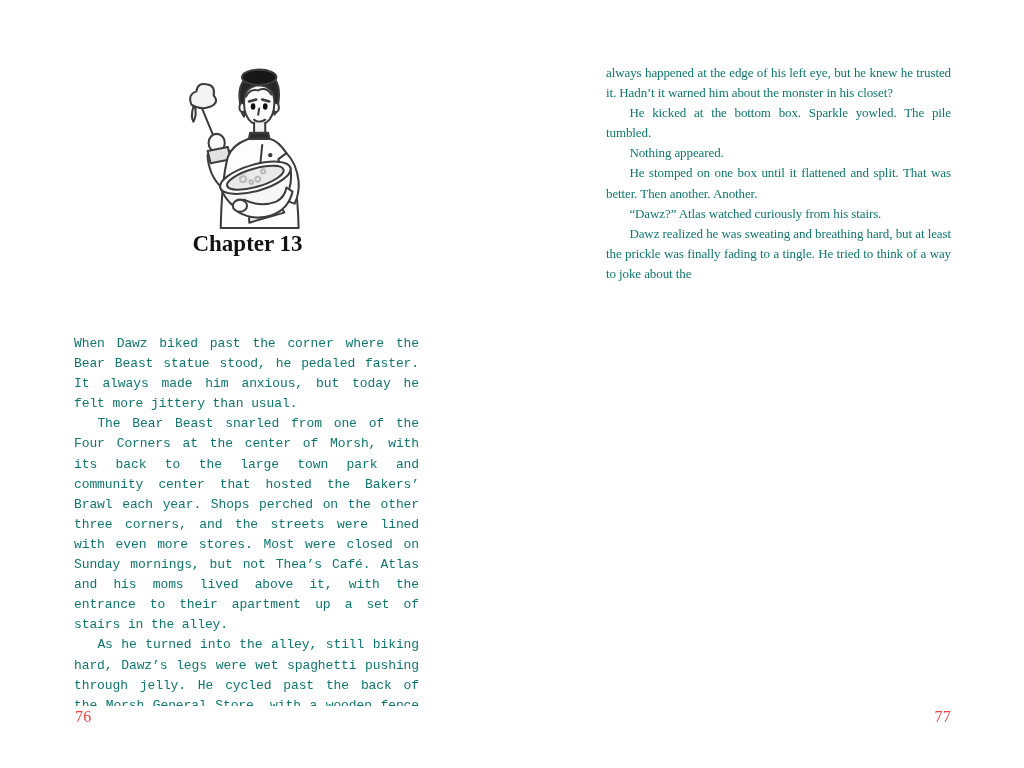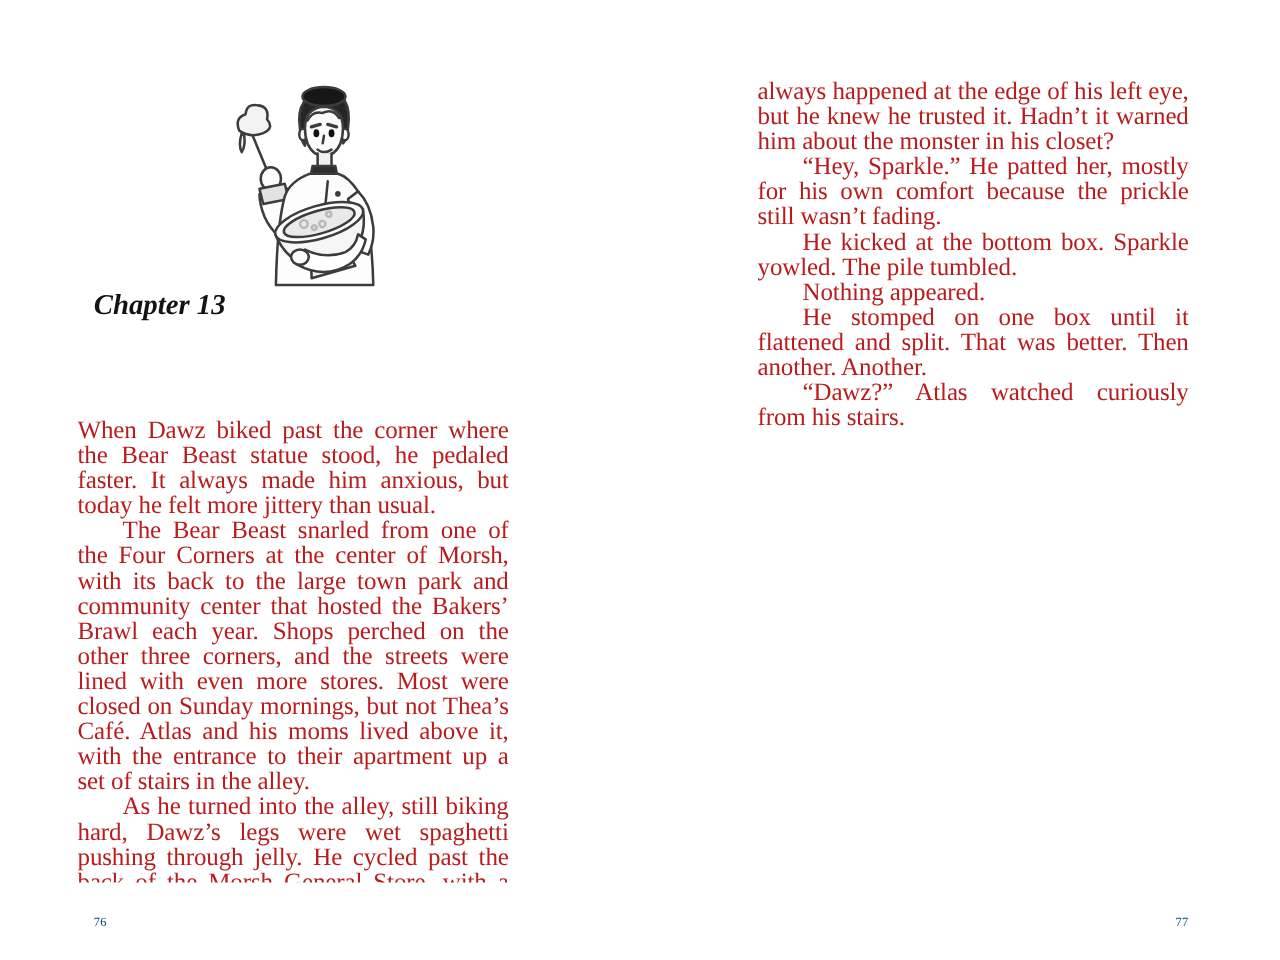--- a/index.html
+++ b/index.html
@@ -35,11 +35,11 @@
   .body-text {
     position: absolute;
     width: 345px;
-    font-size: 20px;
+    font-size: 13px;
     line-height: 20.1px;
     text-align: justify;
     letter-spacing: -0.1px;
-    color: #b91c1c;
+    color: #0f766e;
   }
   .left-body  { left: 62px;  top: 334px; height: 372px; overflow: hidden; }
   .right-body { left: 606px; top: 63px;  height: 650px; overflow: hidden; }

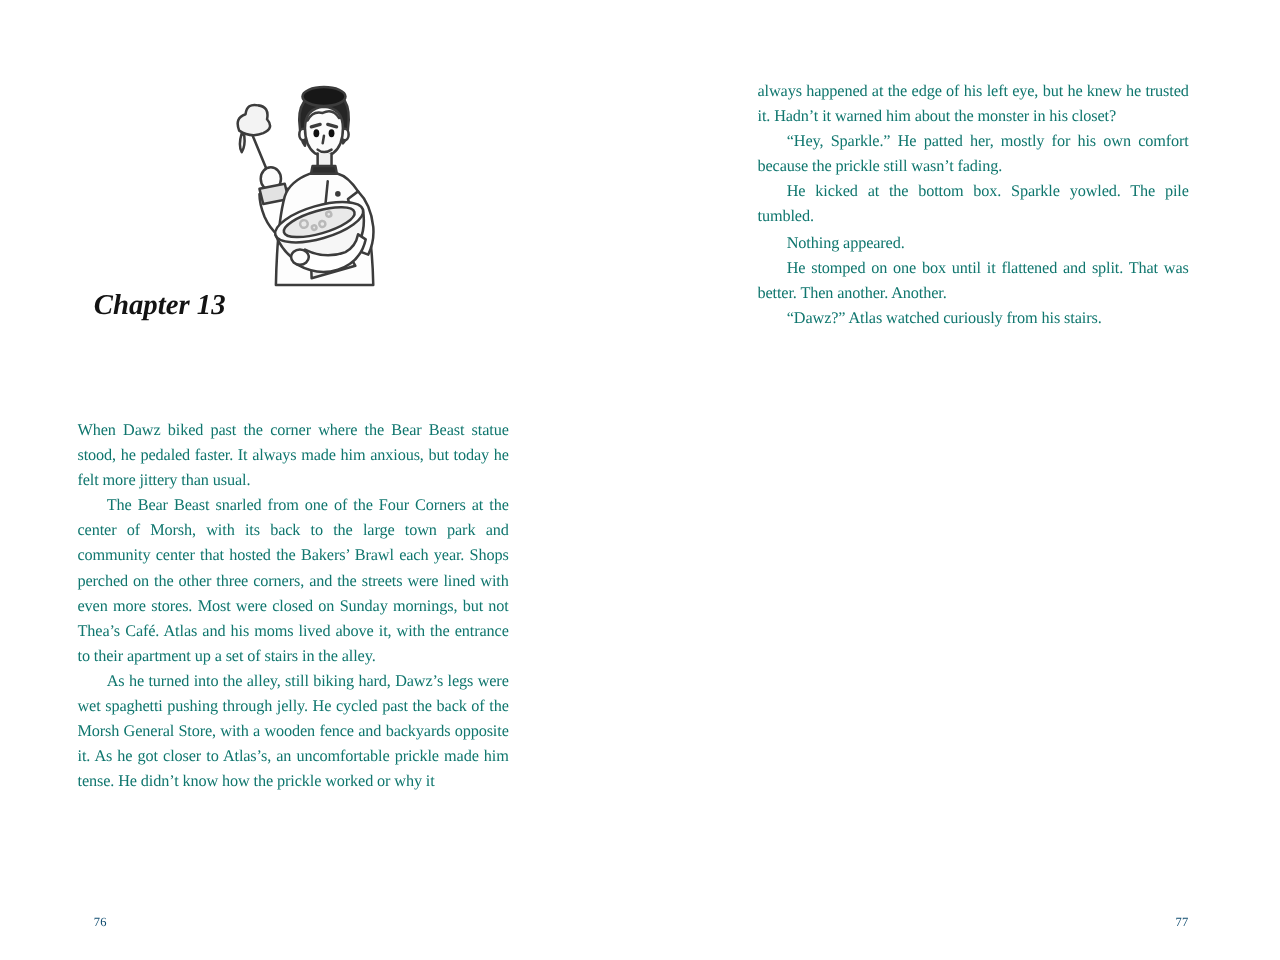--- a/index.html
+++ b/index.html
@@ -140,7 +140,6 @@
   <section>
     <div class="body-text right-body">
         <p class="no-indent"><span>always happened at the edge of his left eye, but he knew he trusted it. Hadn’t it warned him about the monster in his closet?</span></p>
-        <p><span>“Hey, Sparkle.” He patted her, mostly for his own comfort because the prickle still wasn’t fading.</span></p>
         <p><span>He kicked at the bottom box. Sparkle yowled. The pile tumbled.</span></p>
         <p><span>Nothing appeared.</span></p>
         <p><span>He stomped on one box until it flattened and split. That was better. Then another. Another.</span></p>

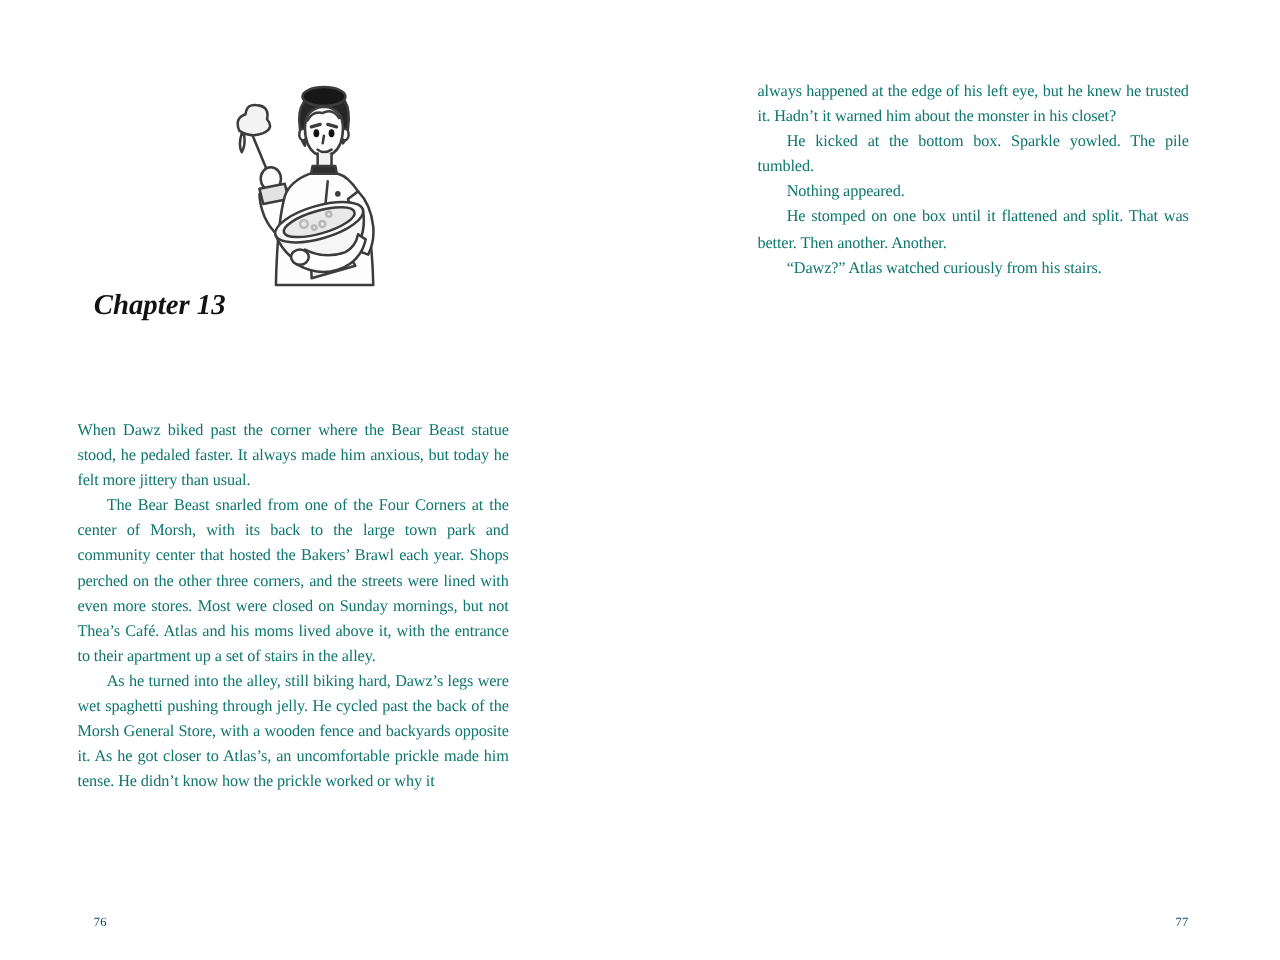--- a/index.html
+++ b/index.html
@@ -26,7 +26,7 @@
     top: 231px;
     width: 345px;
     margin: 0;
-    font-style: italic;
+    text-align: center;
     font-weight: bold;
     font-size: 23px;
     line-height: 1.1;

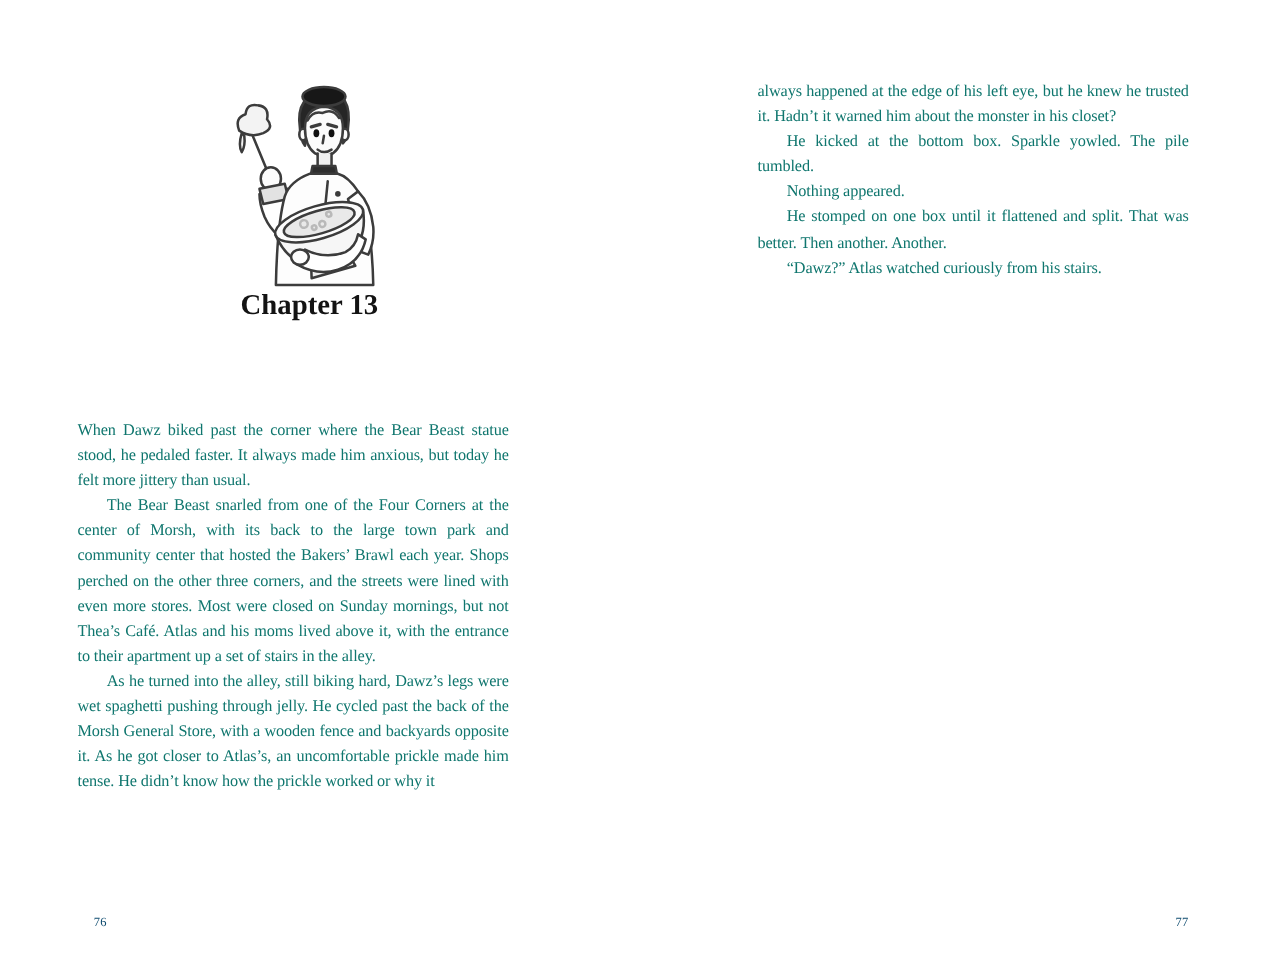--- a/index.html
+++ b/index.html
@@ -144,6 +144,7 @@
         <p><span>Nothing appeared.</span></p>
         <p><span>He stomped on one box until it flattened and split. That was better. Then another. Another.</span></p>
         <p><span>“Dawz?” Atlas watched curiously from his stairs.</span></p>
+        <p><span>Dawz realized he was sweating and breathing hard, but at least the prickle was finally fading to a tingle. He tried to think of a way to joke about the</span></p>
       </div>
 
     <div class="pagenum pagenum-right">77</div>

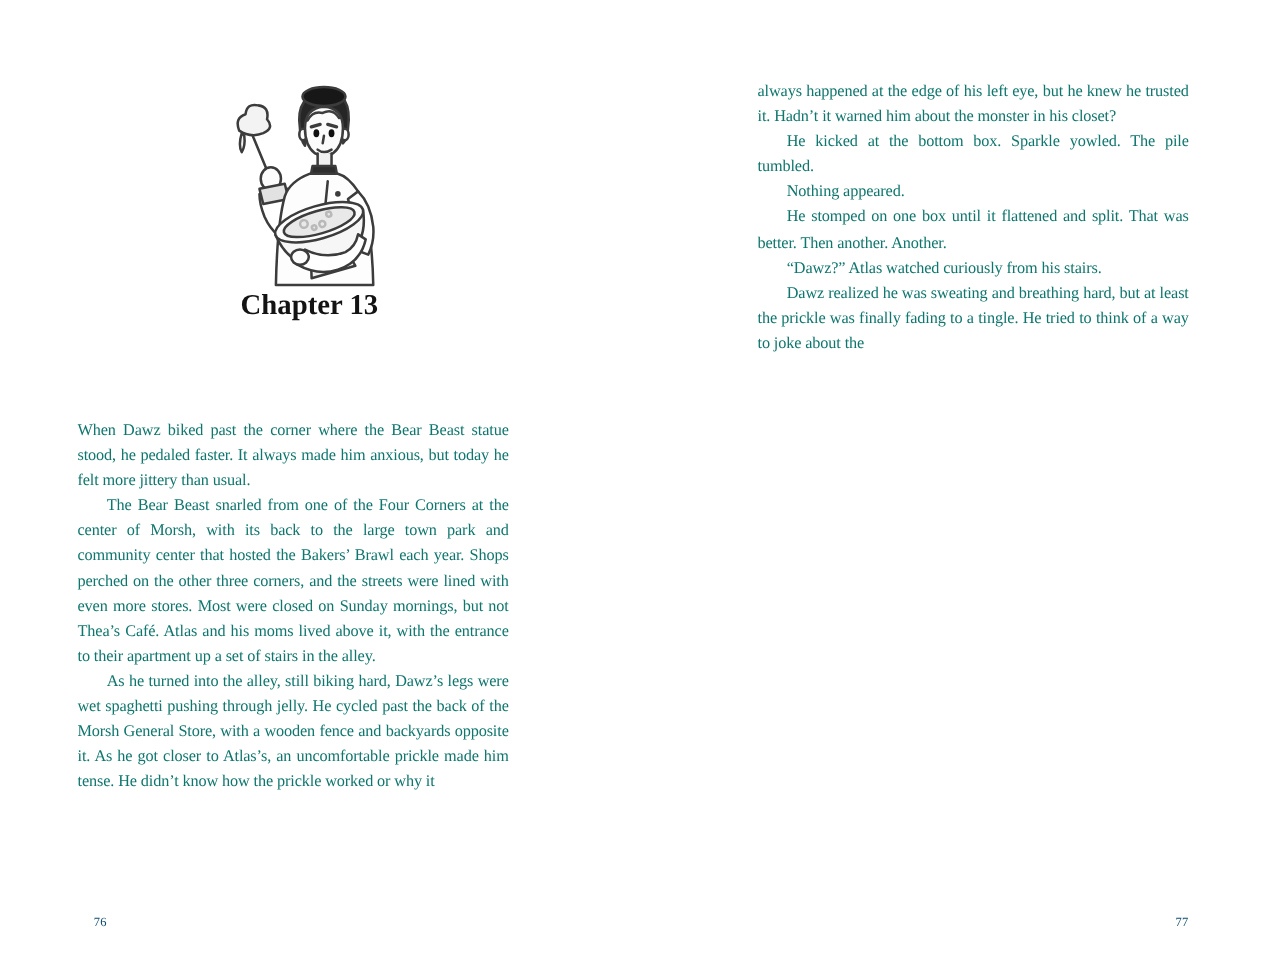--- a/index.html
+++ b/index.html
@@ -41,7 +41,7 @@
     letter-spacing: -0.1px;
     color: #0f766e;
   }
-  .left-body  { left: 62px;  top: 334px; height: 372px; overflow: hidden; }
+  .left-body  { left: 74px;  top: 334px; height: 372px; overflow: hidden; font-family: Liberation Mono, monospace; }
   .right-body { left: 606px; top: 63px;  height: 650px; overflow: hidden; }
   .body-text p { margin: 0; text-indent: 1.8em; }
   .body-text p.no-indent { text-indent: 0; }

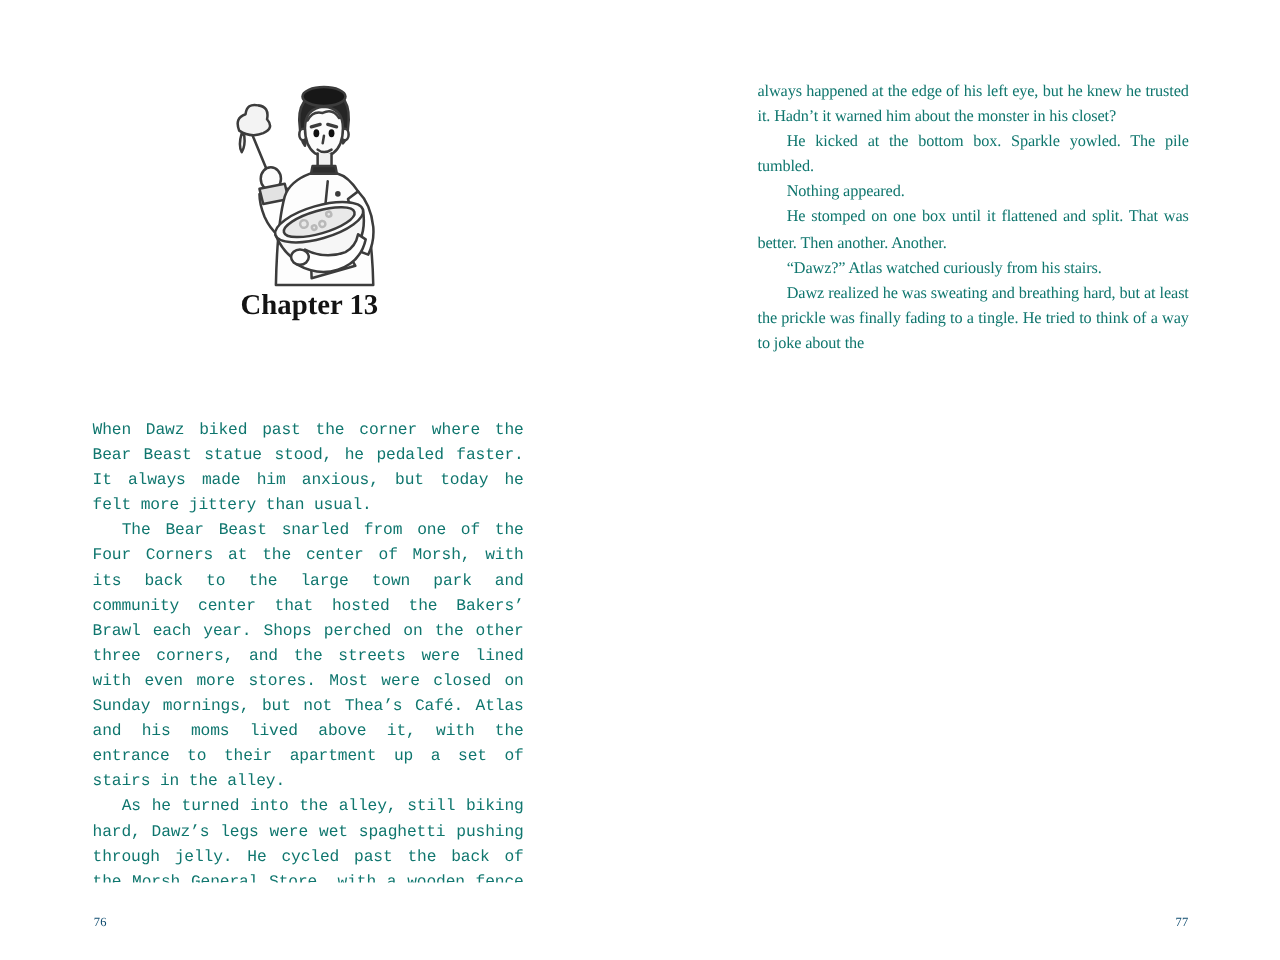--- a/index.html
+++ b/index.html
@@ -49,10 +49,9 @@
   .pagenum {
     position: absolute;
     top: 708px;
-    font-size: 10px;
-    color: #0c4a6e;
+    font-size: 16px;
+    color: #ef4444;
     letter-spacing: 0.3px;
-    margin-top: 25px;
   }
   .pagenum-left  { left: 75px; }
   .pagenum-right { left: 606px; width: 345px; text-align: right; }

